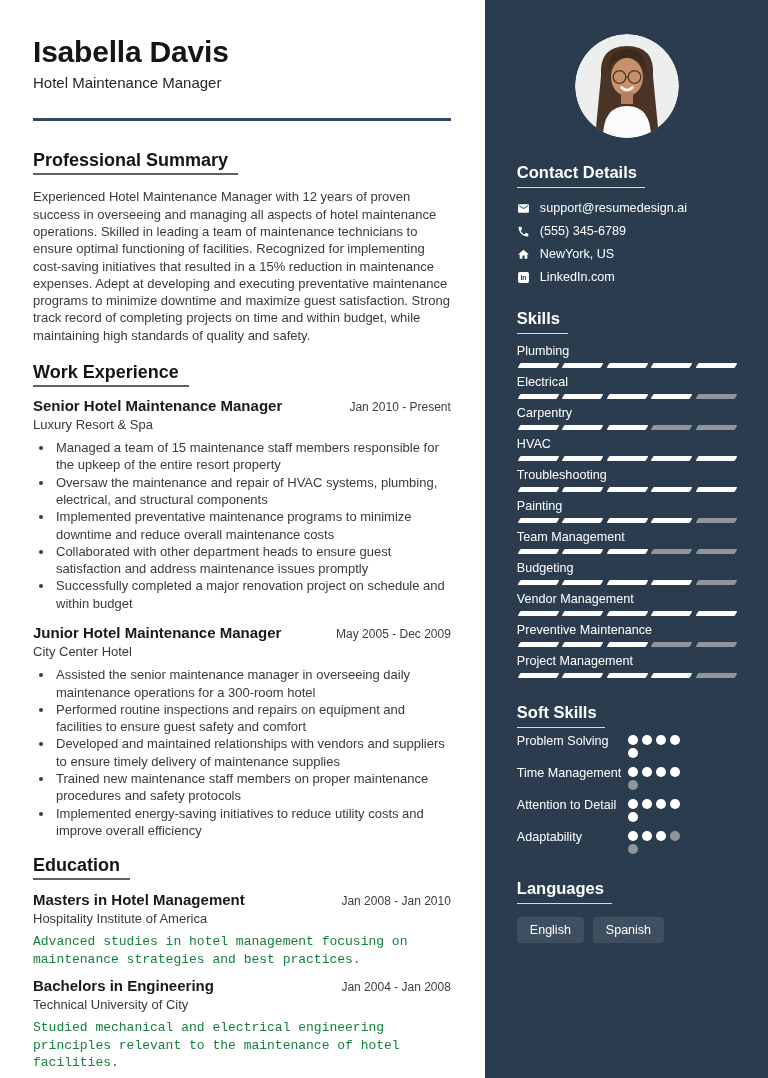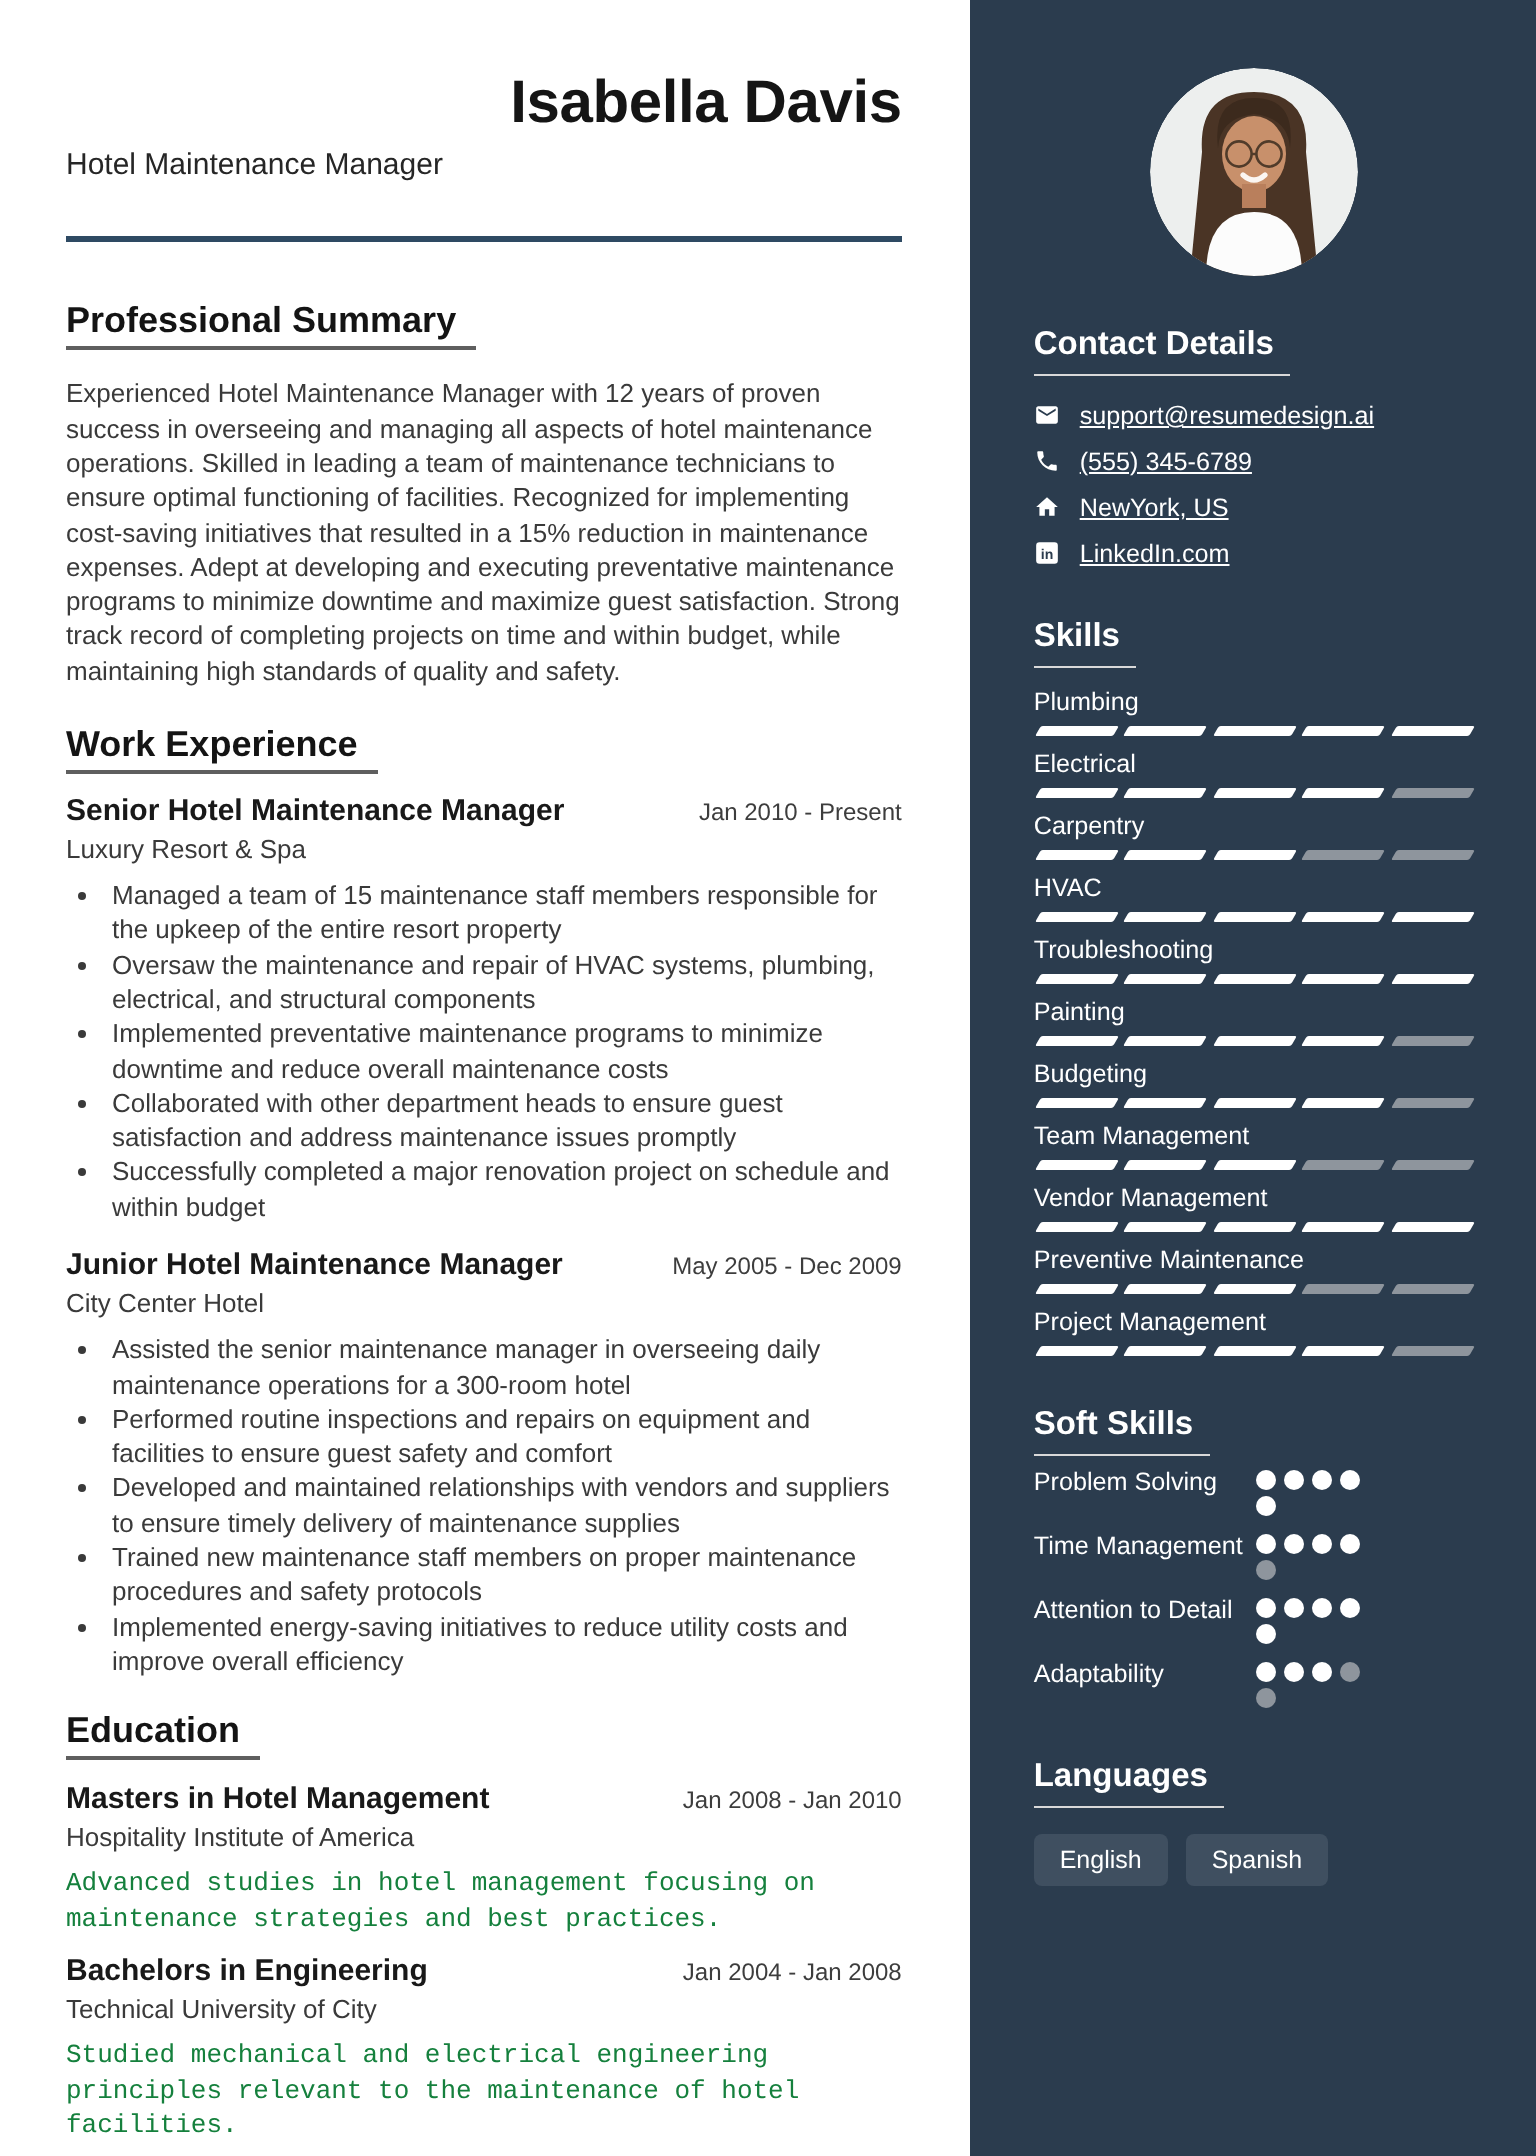--- a/index.html
+++ b/index.html
@@ -11,7 +11,7 @@
 
   
   .main{ width:511px; background:#fff; padding:36px 34px 10px 33px; }
-  .person-name{ font-size:30px; line-height:1.08; font-weight:bold; color:#151515; letter-spacing:-0.2px;text-align:right; }
+  .person-name{ font-size:30px; line-height:1.08; font-weight:bold; color:#151515; letter-spacing:-0.2px; }
   .person-title{ margin-top:6px; font-size:15px; color:#262626; }
   .divider{ margin-top:27px; height:3px; background:var(--accent-line); }
   .main-heading{ display:inline-block; font-size:18px; font-weight:bold; color:#141414;

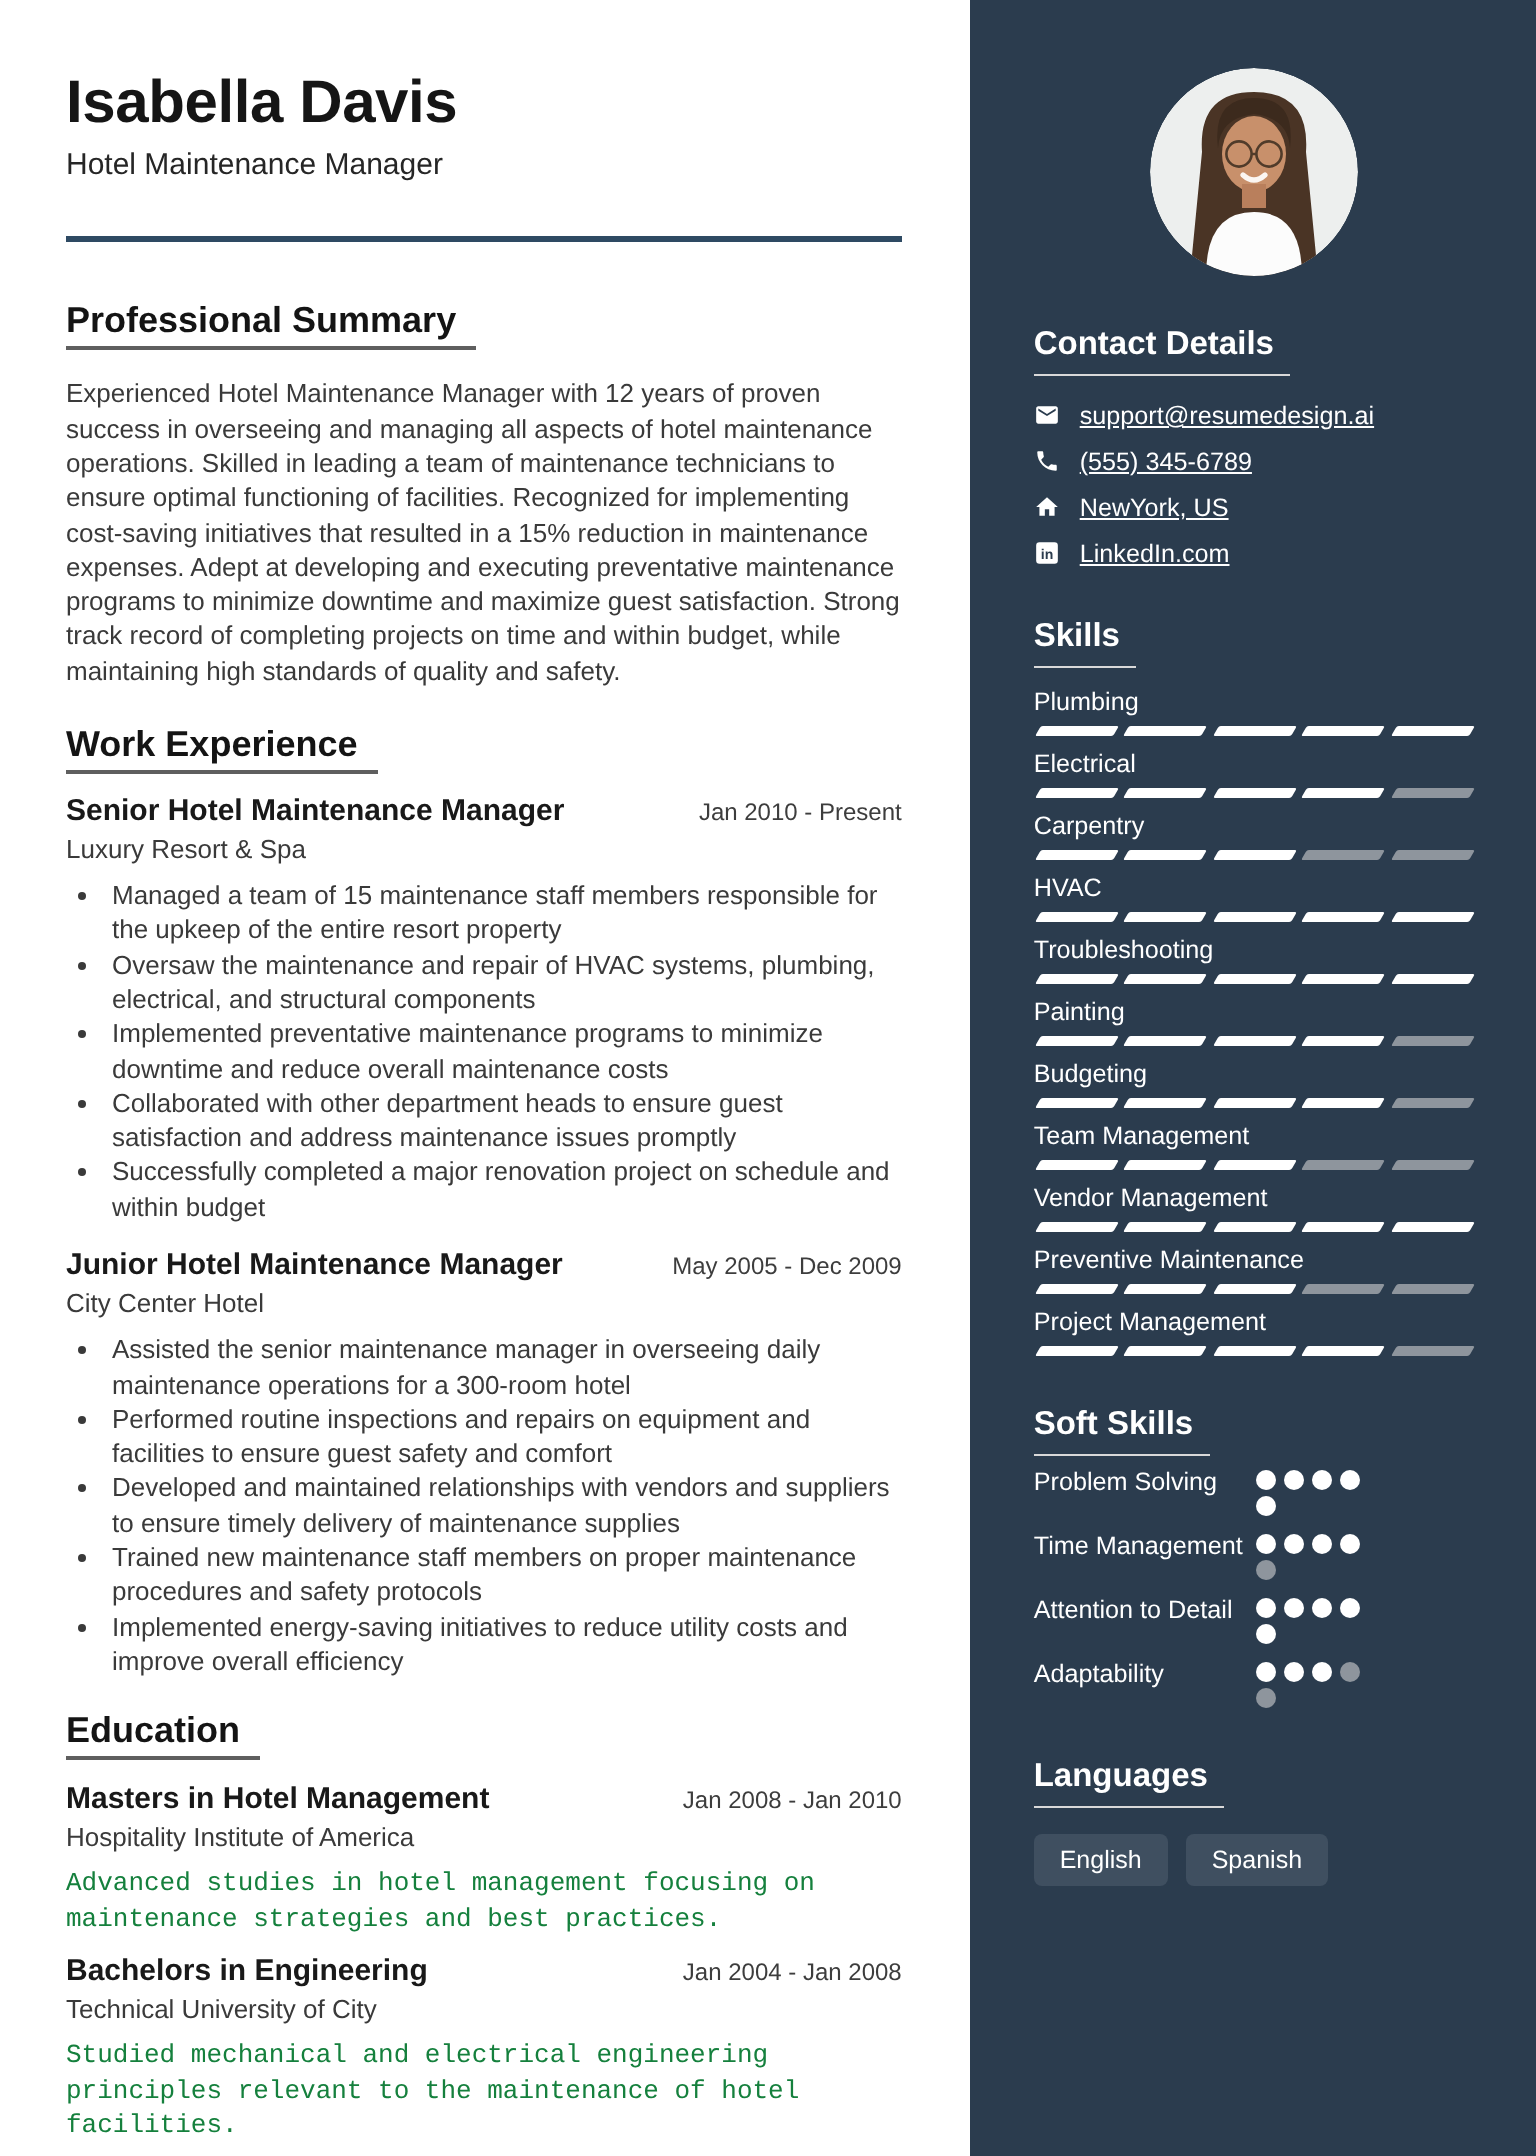--- a/index.html
+++ b/index.html
@@ -39,7 +39,7 @@
   .side-heading{ display:inline-block; font-size:16.5px; font-weight:bold; color:#fff;
                  border-bottom:1.5px solid #d9d9d9; padding:0 8px 5px 0; }
   .contact-list{ margin-top:13px; }
-  .contact-item{ display:flex; gap:10px; margin-bottom:9px;text-decoration:underline; }
+  .contact-item{ display:flex; align-items:center; gap:10px; margin-bottom:9px; }
   .c-icon{ width:13px; height:13px; flex:0 0 13px; display:inline-flex; }
   .c-icon svg{ width:13px; height:13px; }
   .c-text{ font-size:12.6px; color:#fff; }

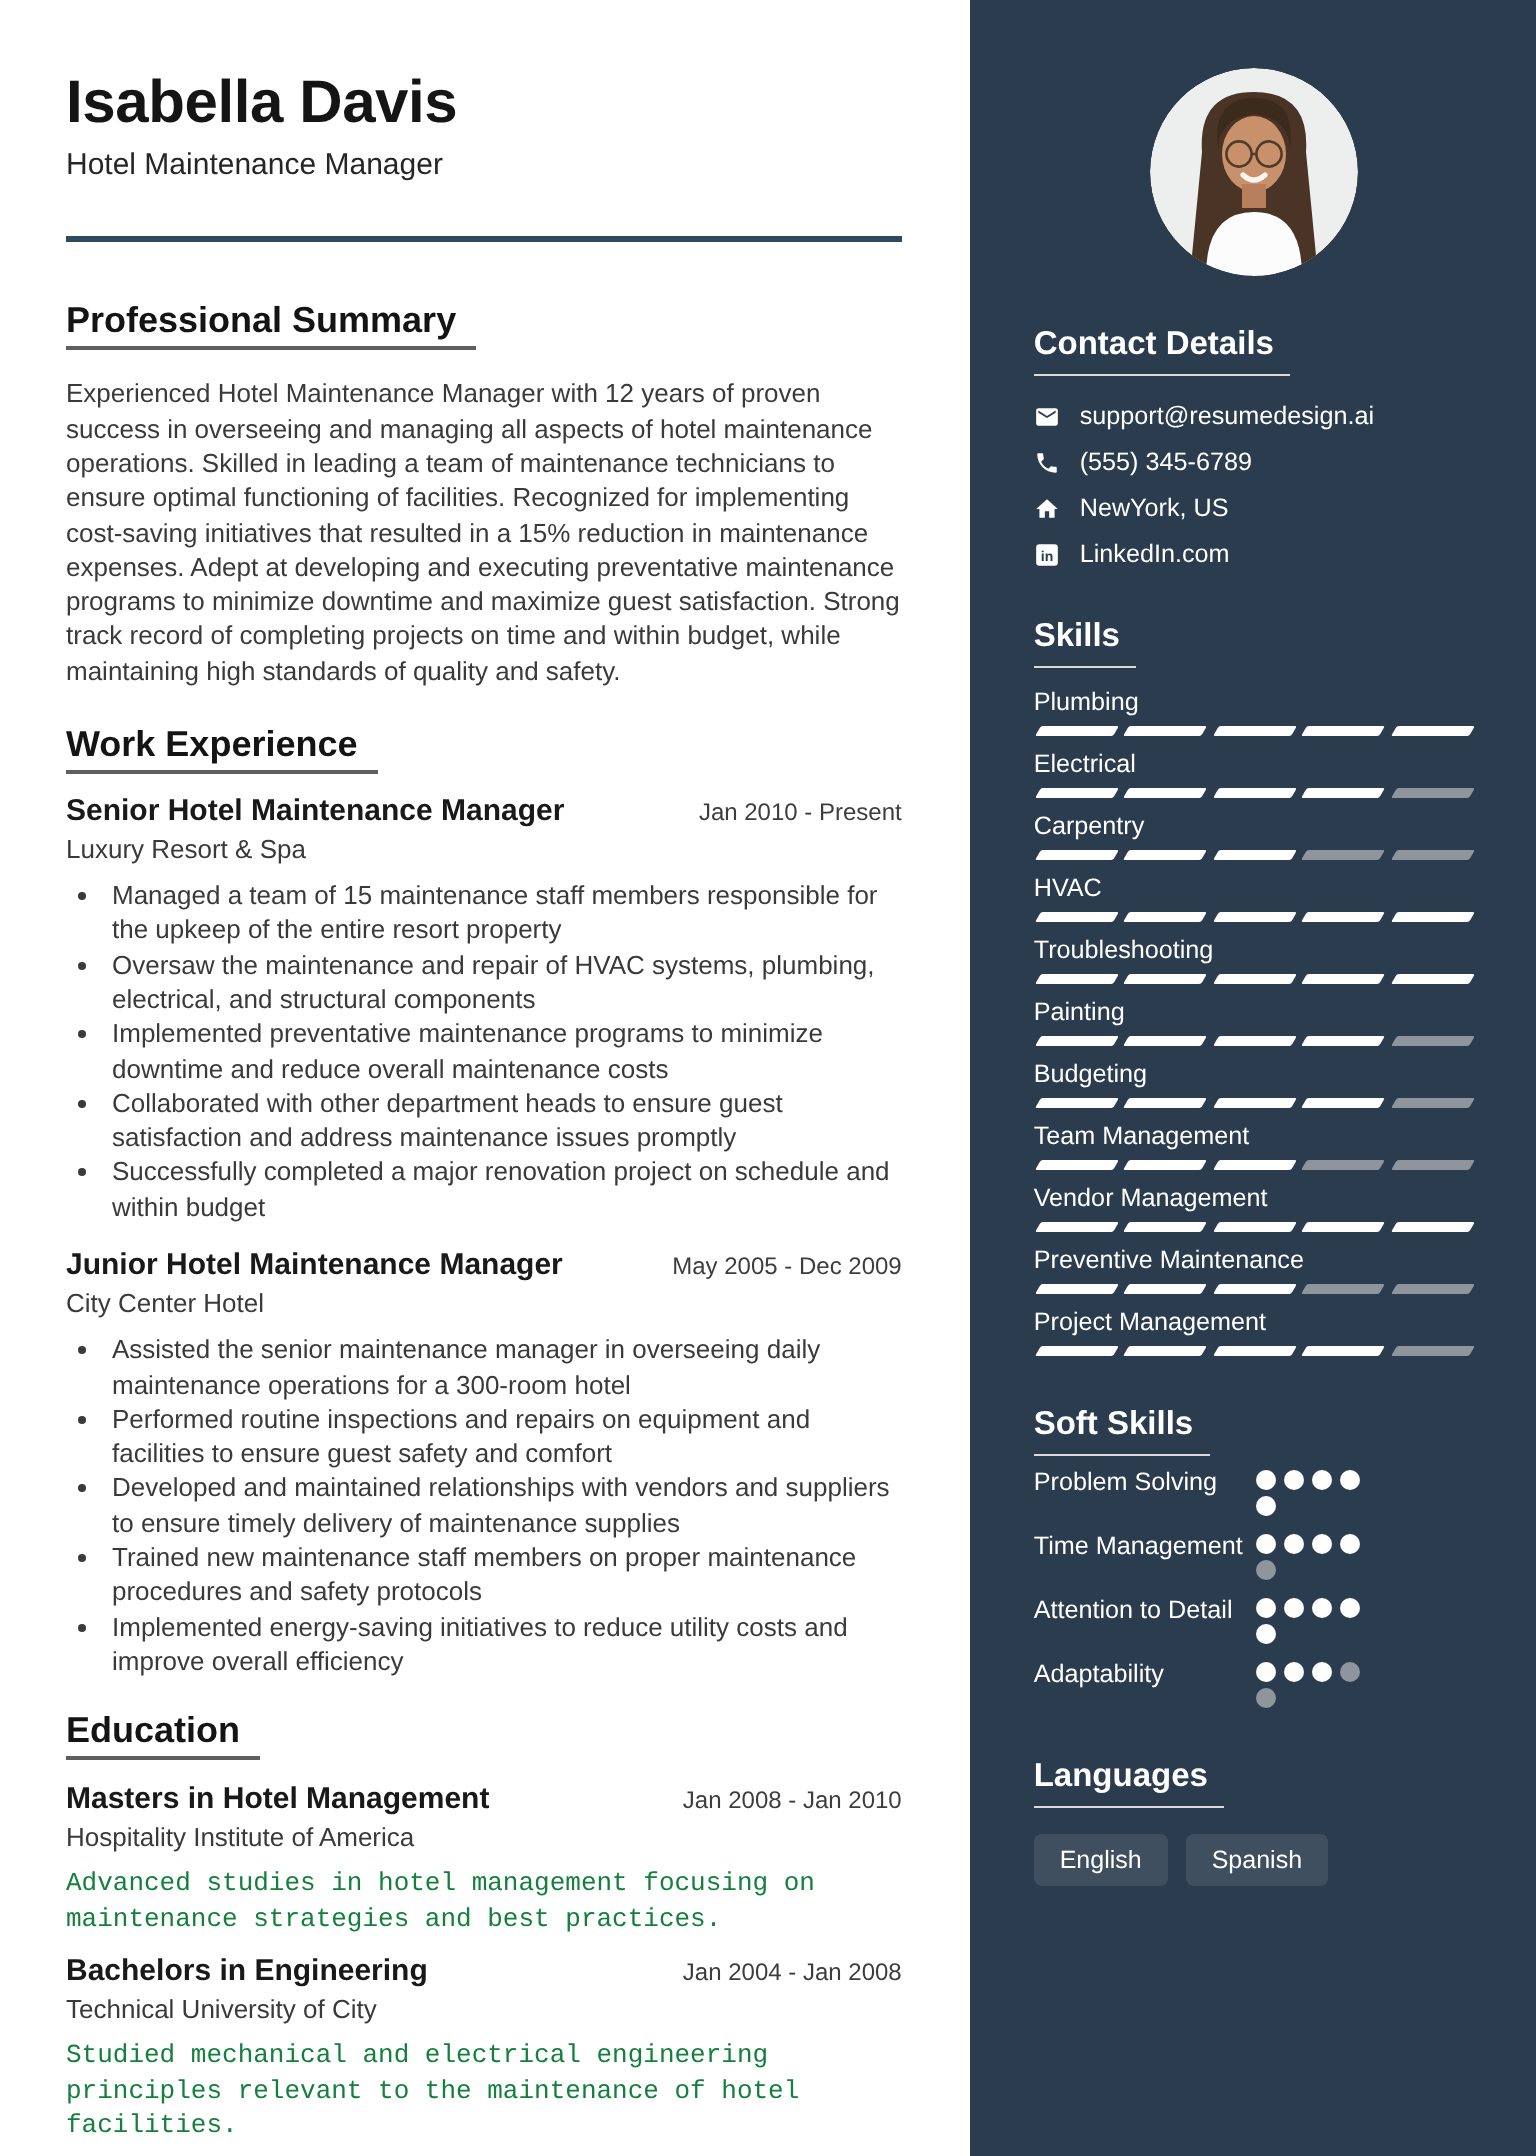--- a/index.html
+++ b/index.html
@@ -261,22 +261,22 @@
             </div>
           </div>
           <div class="skill">
+            <div class="skill-name">Team Management</div>
+            <div class="skill-bar">
+              <span class="seg fill"></span>
+              <span class="seg fill"></span>
+              <span class="seg fill"></span>
+              <span class="seg empty"></span>
+              <span class="seg empty"></span>
+            </div>
+          </div>
+          <div class="skill">
             <div class="skill-name">Budgeting</div>
             <div class="skill-bar">
               <span class="seg fill"></span>
               <span class="seg fill"></span>
               <span class="seg fill"></span>
               <span class="seg fill"></span>
-              <span class="seg empty"></span>
-            </div>
-          </div>
-          <div class="skill">
-            <div class="skill-name">Team Management</div>
-            <div class="skill-bar">
-              <span class="seg fill"></span>
-              <span class="seg fill"></span>
-              <span class="seg fill"></span>
-              <span class="seg empty"></span>
               <span class="seg empty"></span>
             </div>
           </div>

